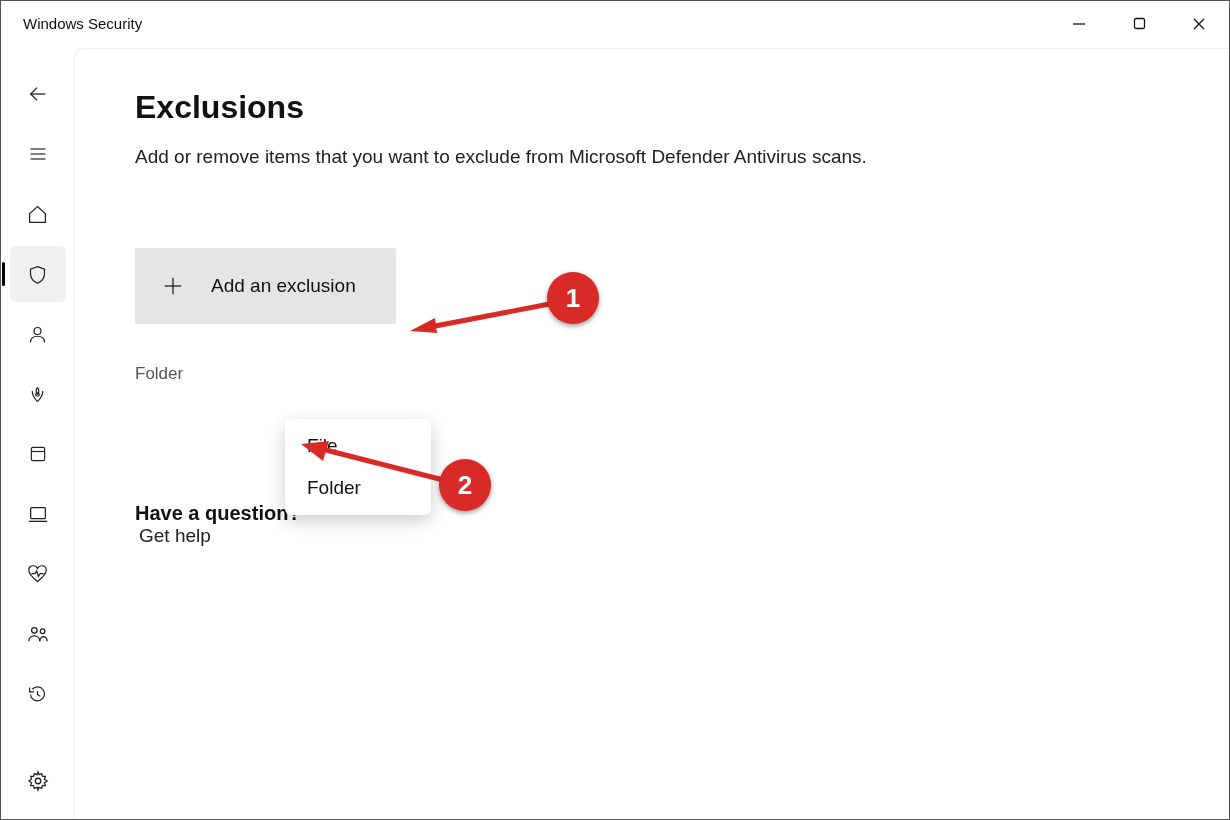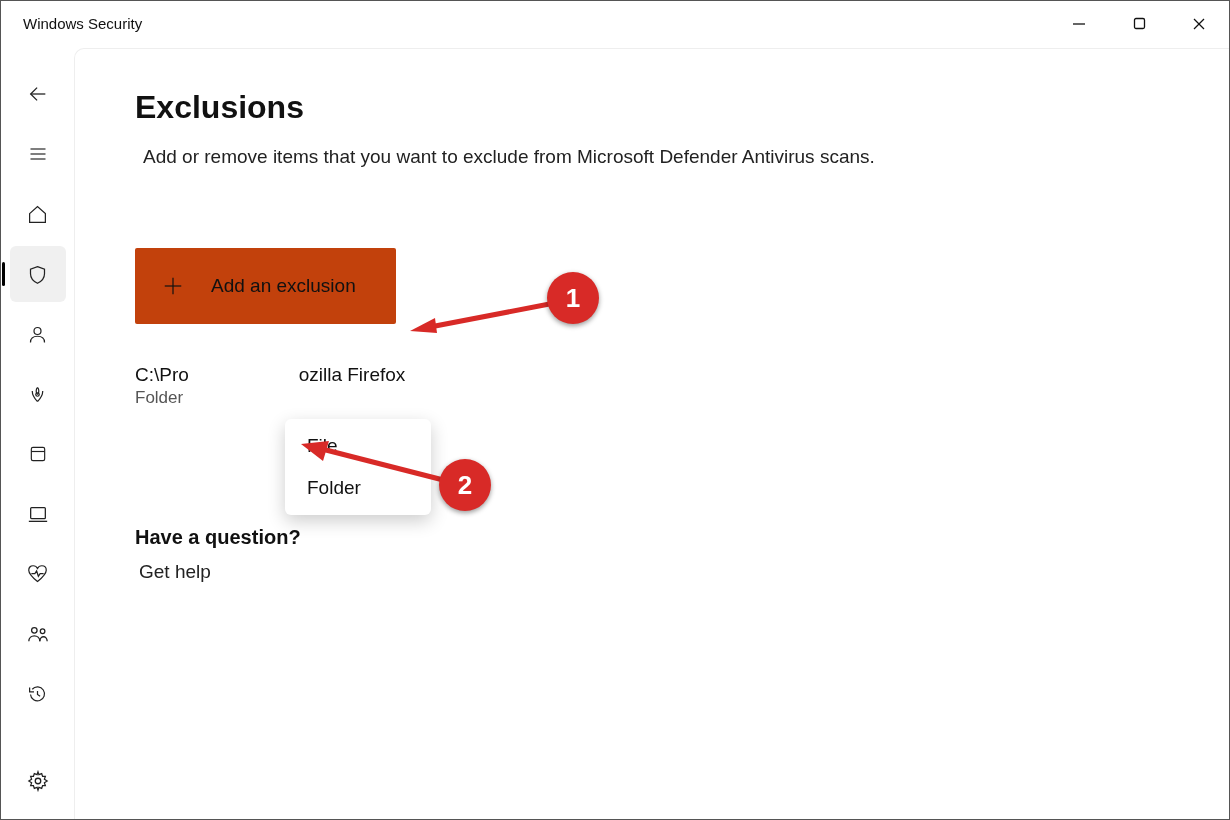--- a/index.html
+++ b/index.html
@@ -103,7 +103,6 @@
     font-size: 19px;
     color: #222;
     margin-bottom: 80px;
-    margin-left: 8px;
   }
   .add-btn {
     display: inline-flex;

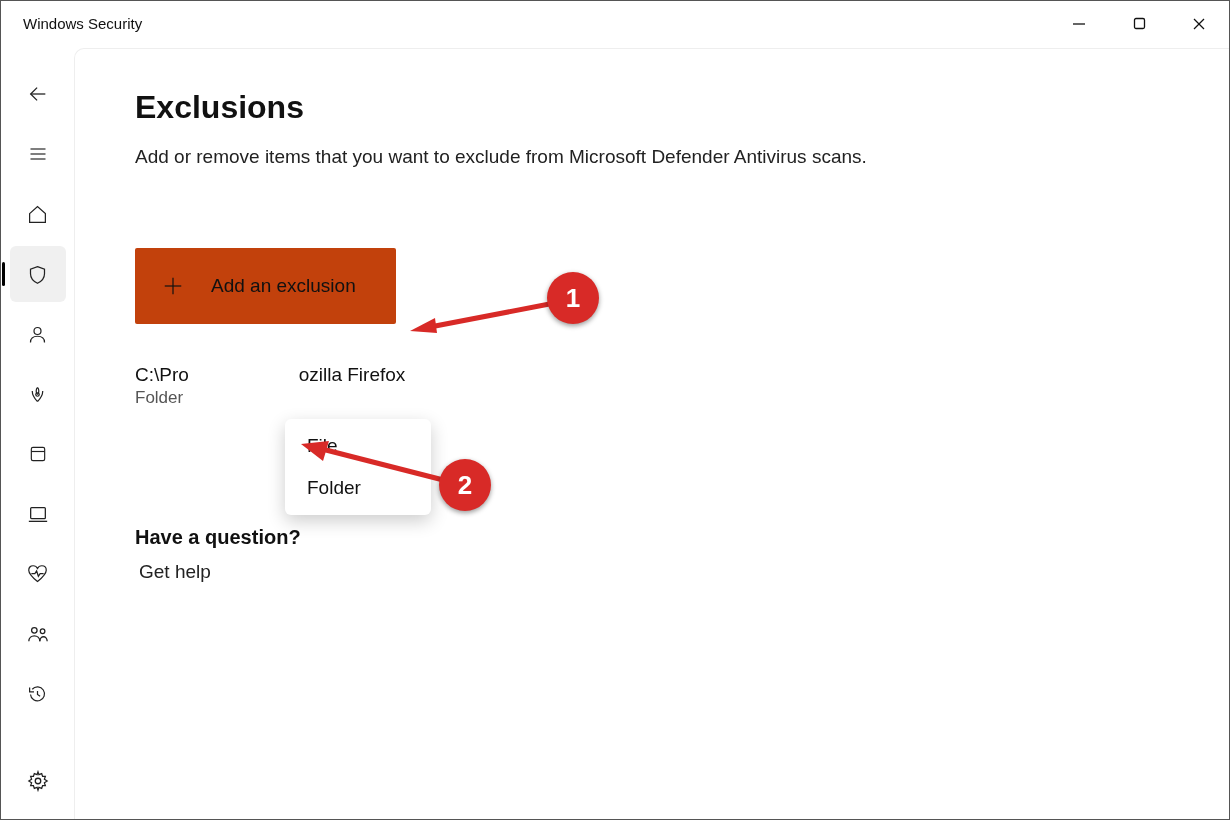--- a/index.html
+++ b/index.html
@@ -107,7 +107,7 @@
   .add-btn {
     display: inline-flex;
     align-items: center;
-    background: #c2410c;
+    background: #e5e5e5;
     height: 76px;
     padding: 0 40px 0 26px;
     gap: 26px;

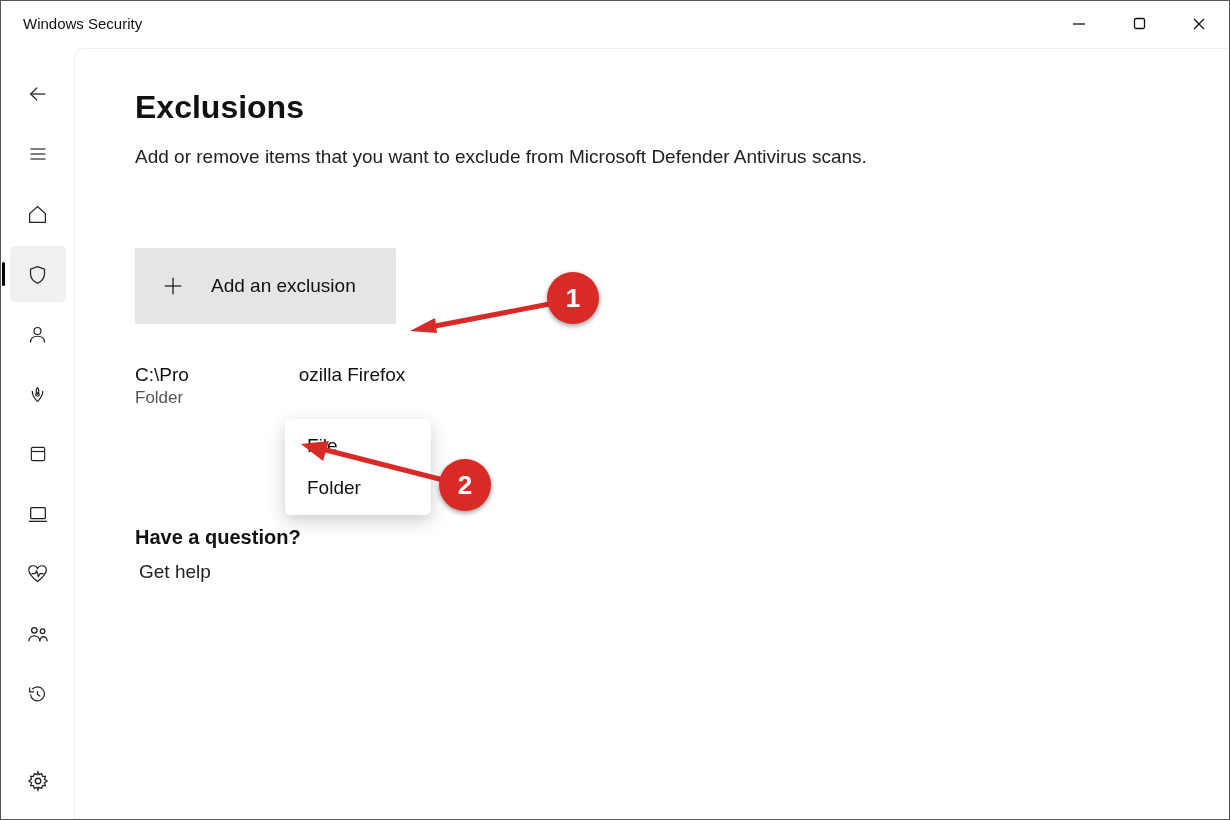--- a/index.html
+++ b/index.html
@@ -313,9 +313,6 @@
       </div>
 
       <div class="exclusion-item">
-        <div class="excl-path">
-          <span>C:\Pro</span><span style="visibility:hidden">gram Files\M</span><span>ozilla Firefox</span>
-        </div>
         <div class="excl-type">Folder</div>
       </div>
 

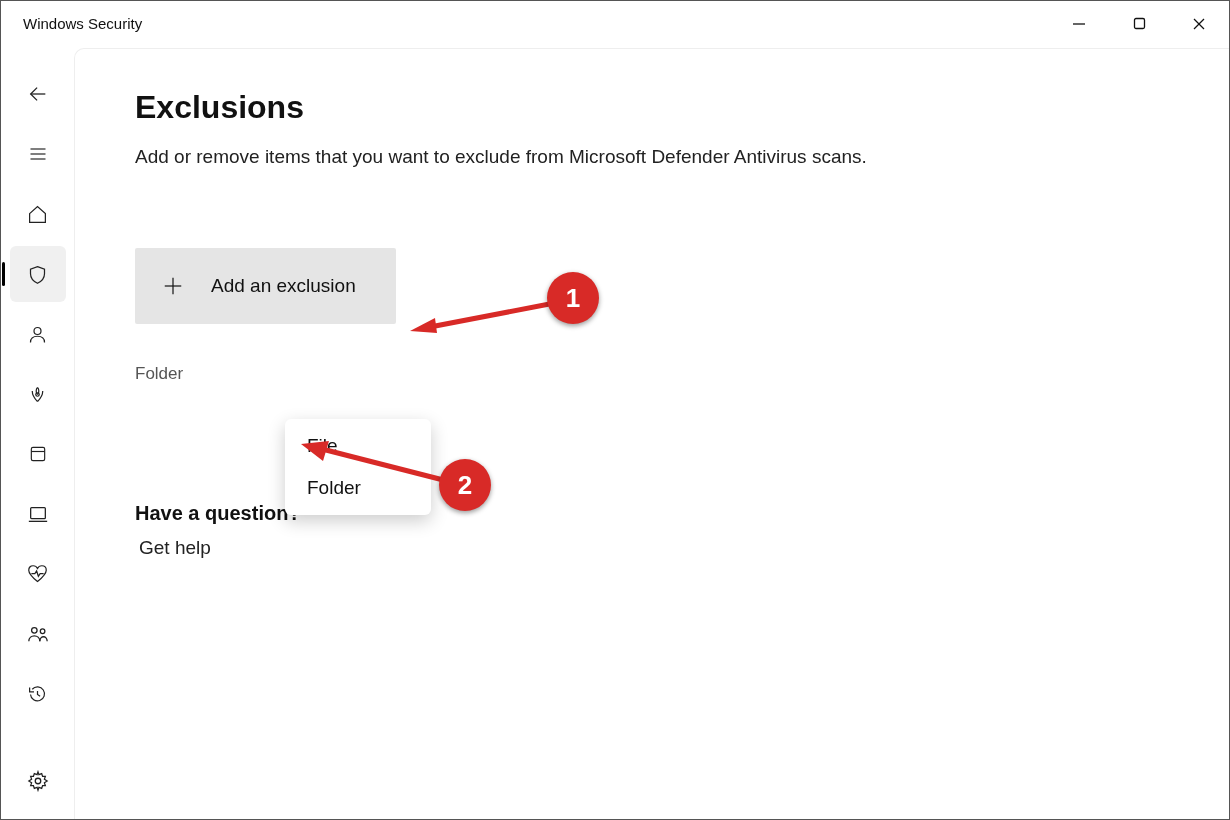--- a/index.html
+++ b/index.html
@@ -144,7 +144,7 @@
   .section-link {
     font-size: 19px;
     color: #222;
-    margin-top: 12px;
+    margin-top: 0;
     padding-left: 4px;
   }
   .q-section { margin-top: 118px; }

